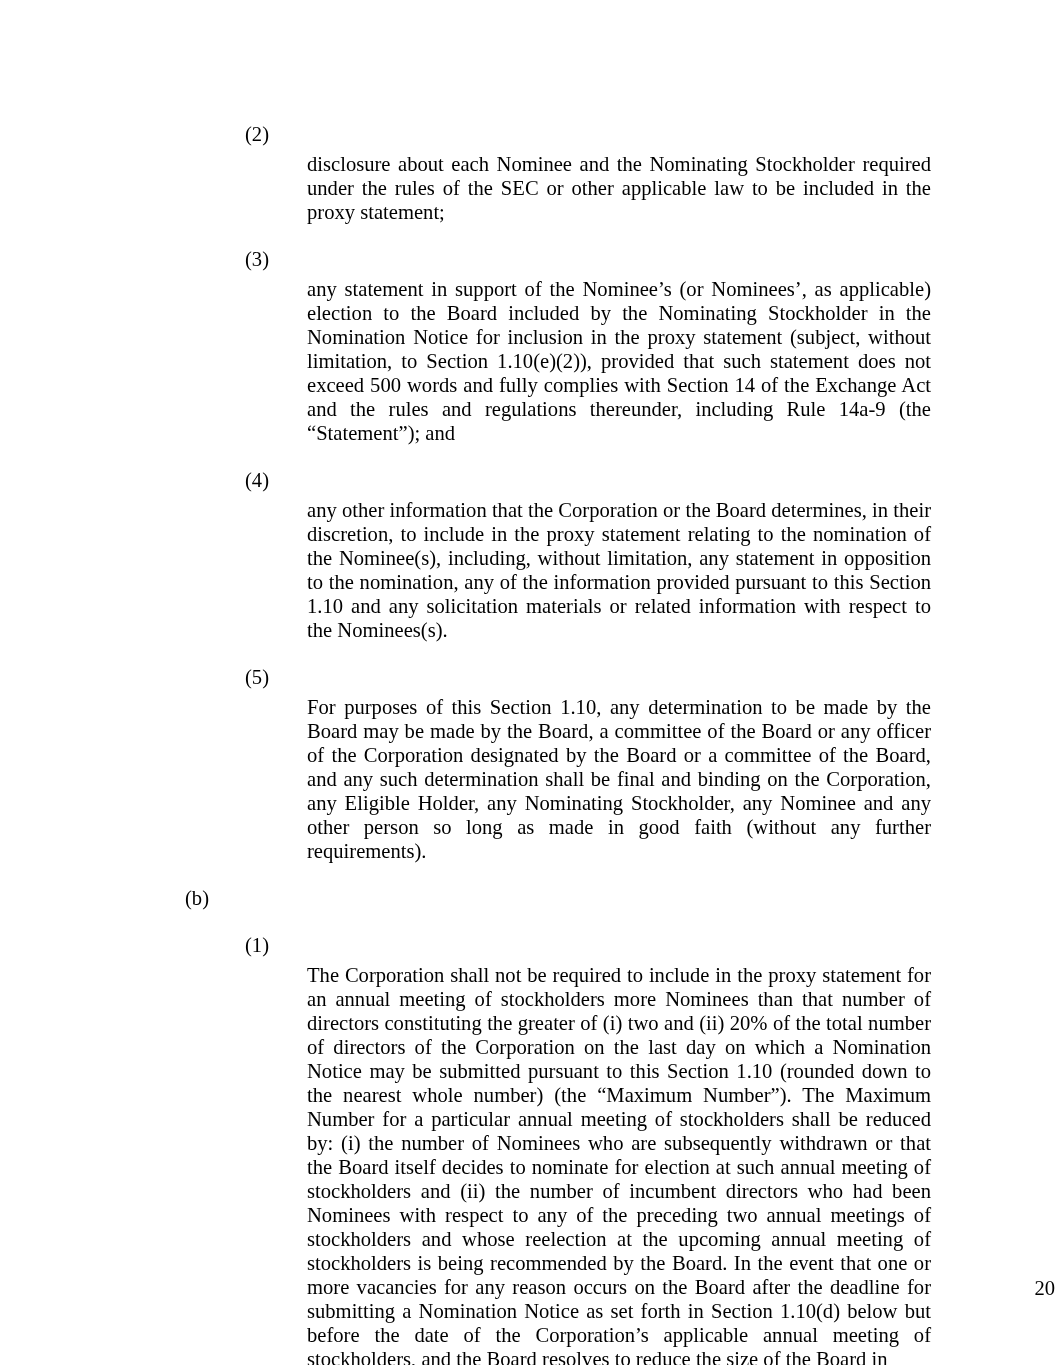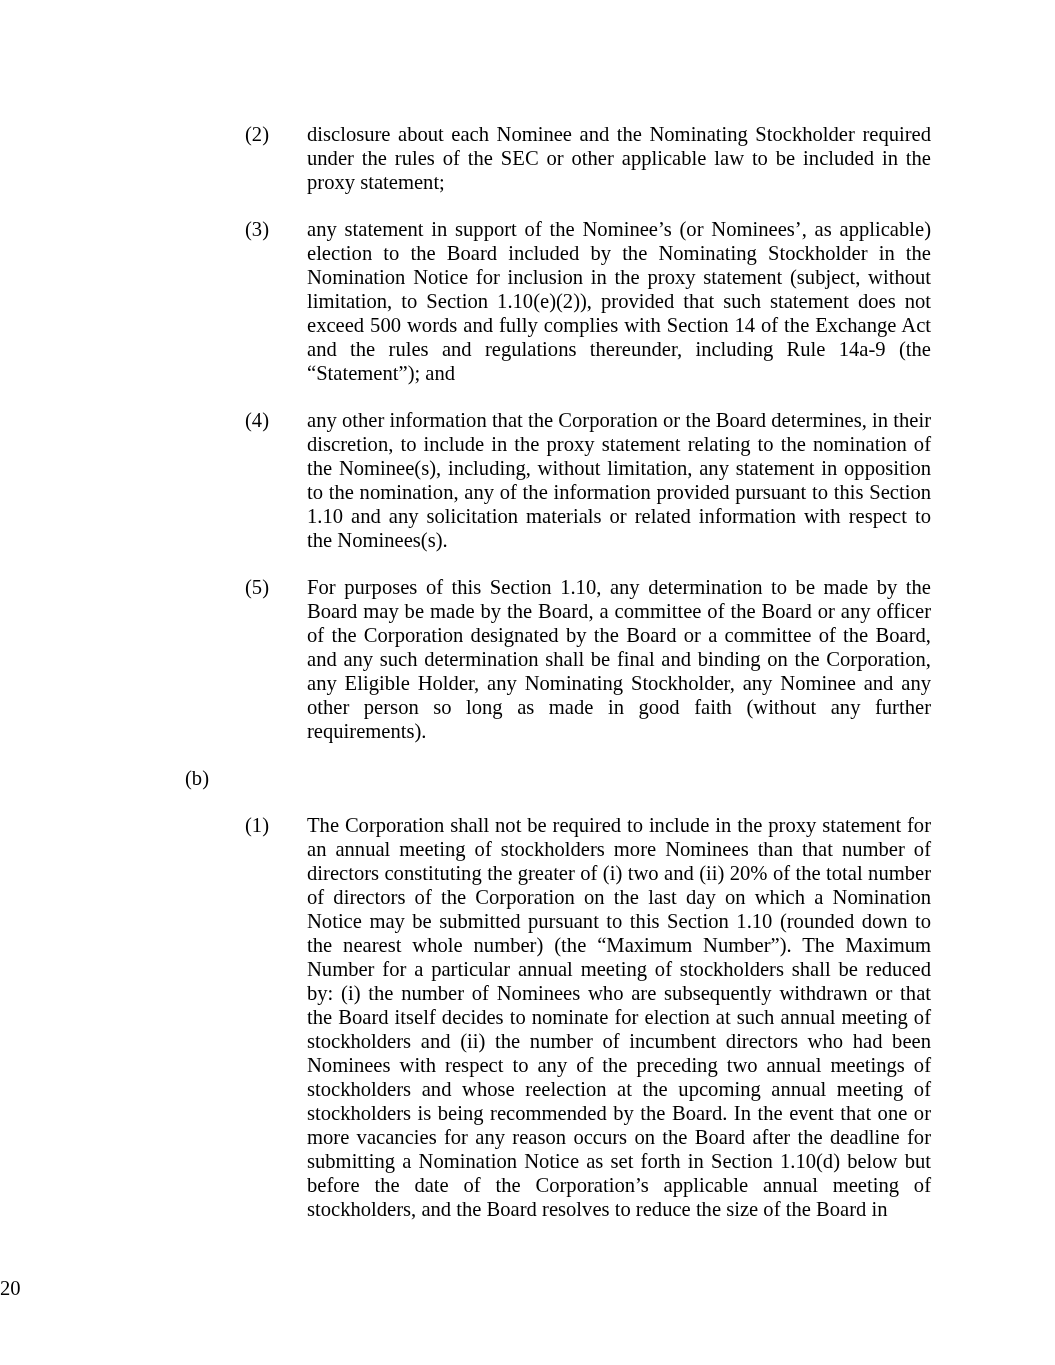--- a/index.html
+++ b/index.html
@@ -40,6 +40,7 @@
   .para.level2 .body {
     width: 624px;
     text-align: justify;
+    margin-top: 30px;
   }
   
   .para.level1 {

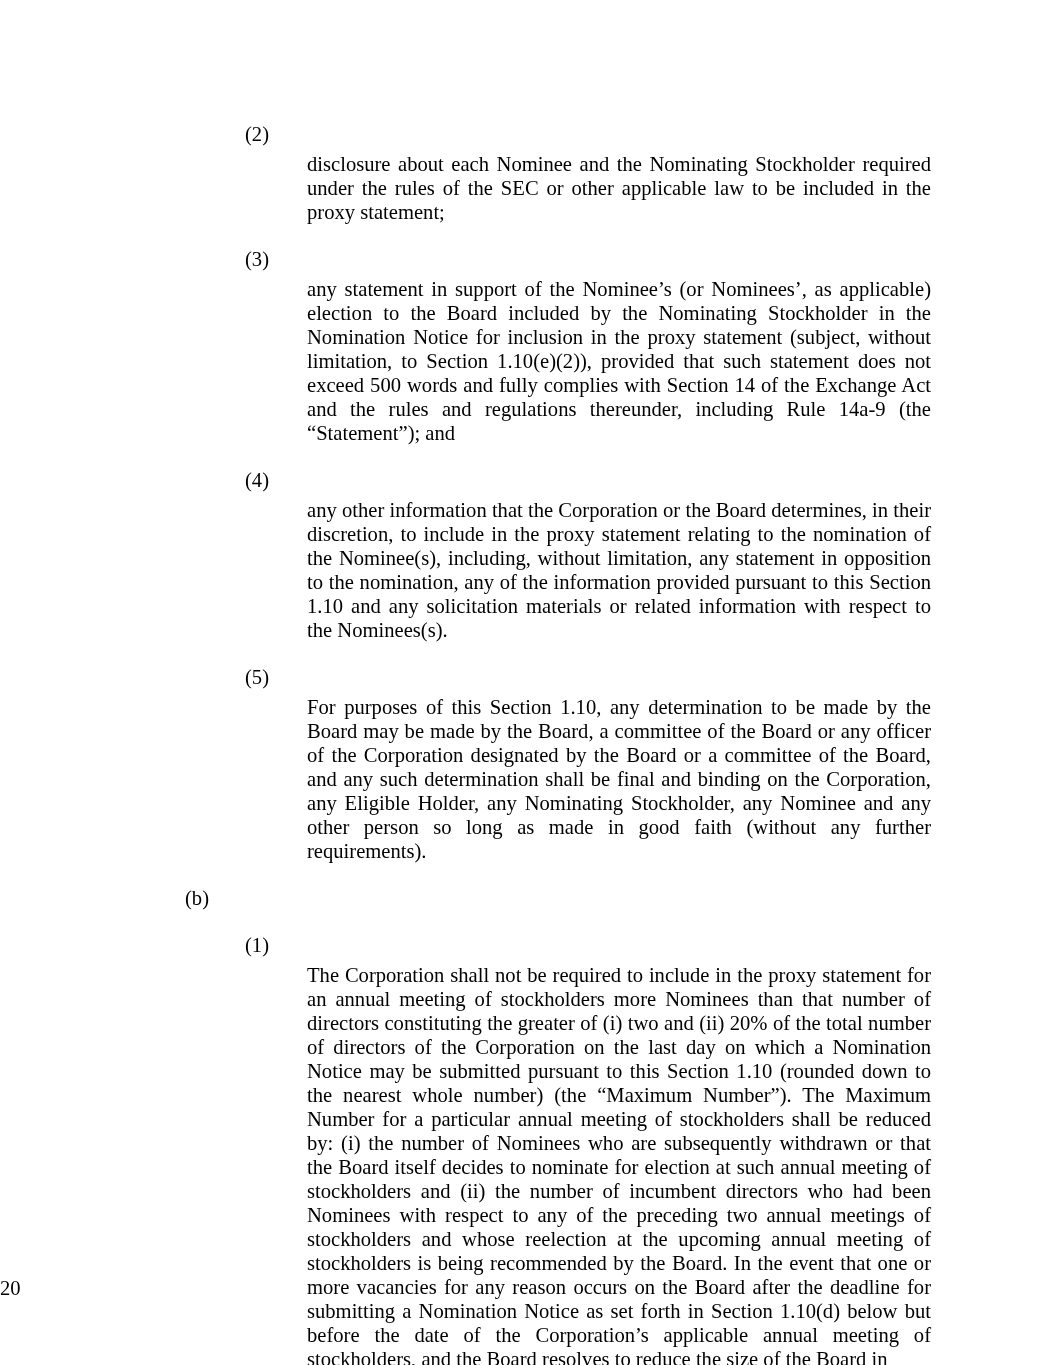--- a/index.html
+++ b/index.html
@@ -58,7 +58,7 @@
     top: 1276px;
     left: 0;
     width: 100%;
-    text-align: left;
+    text-align: right;
   }
 </style>
 </head>

